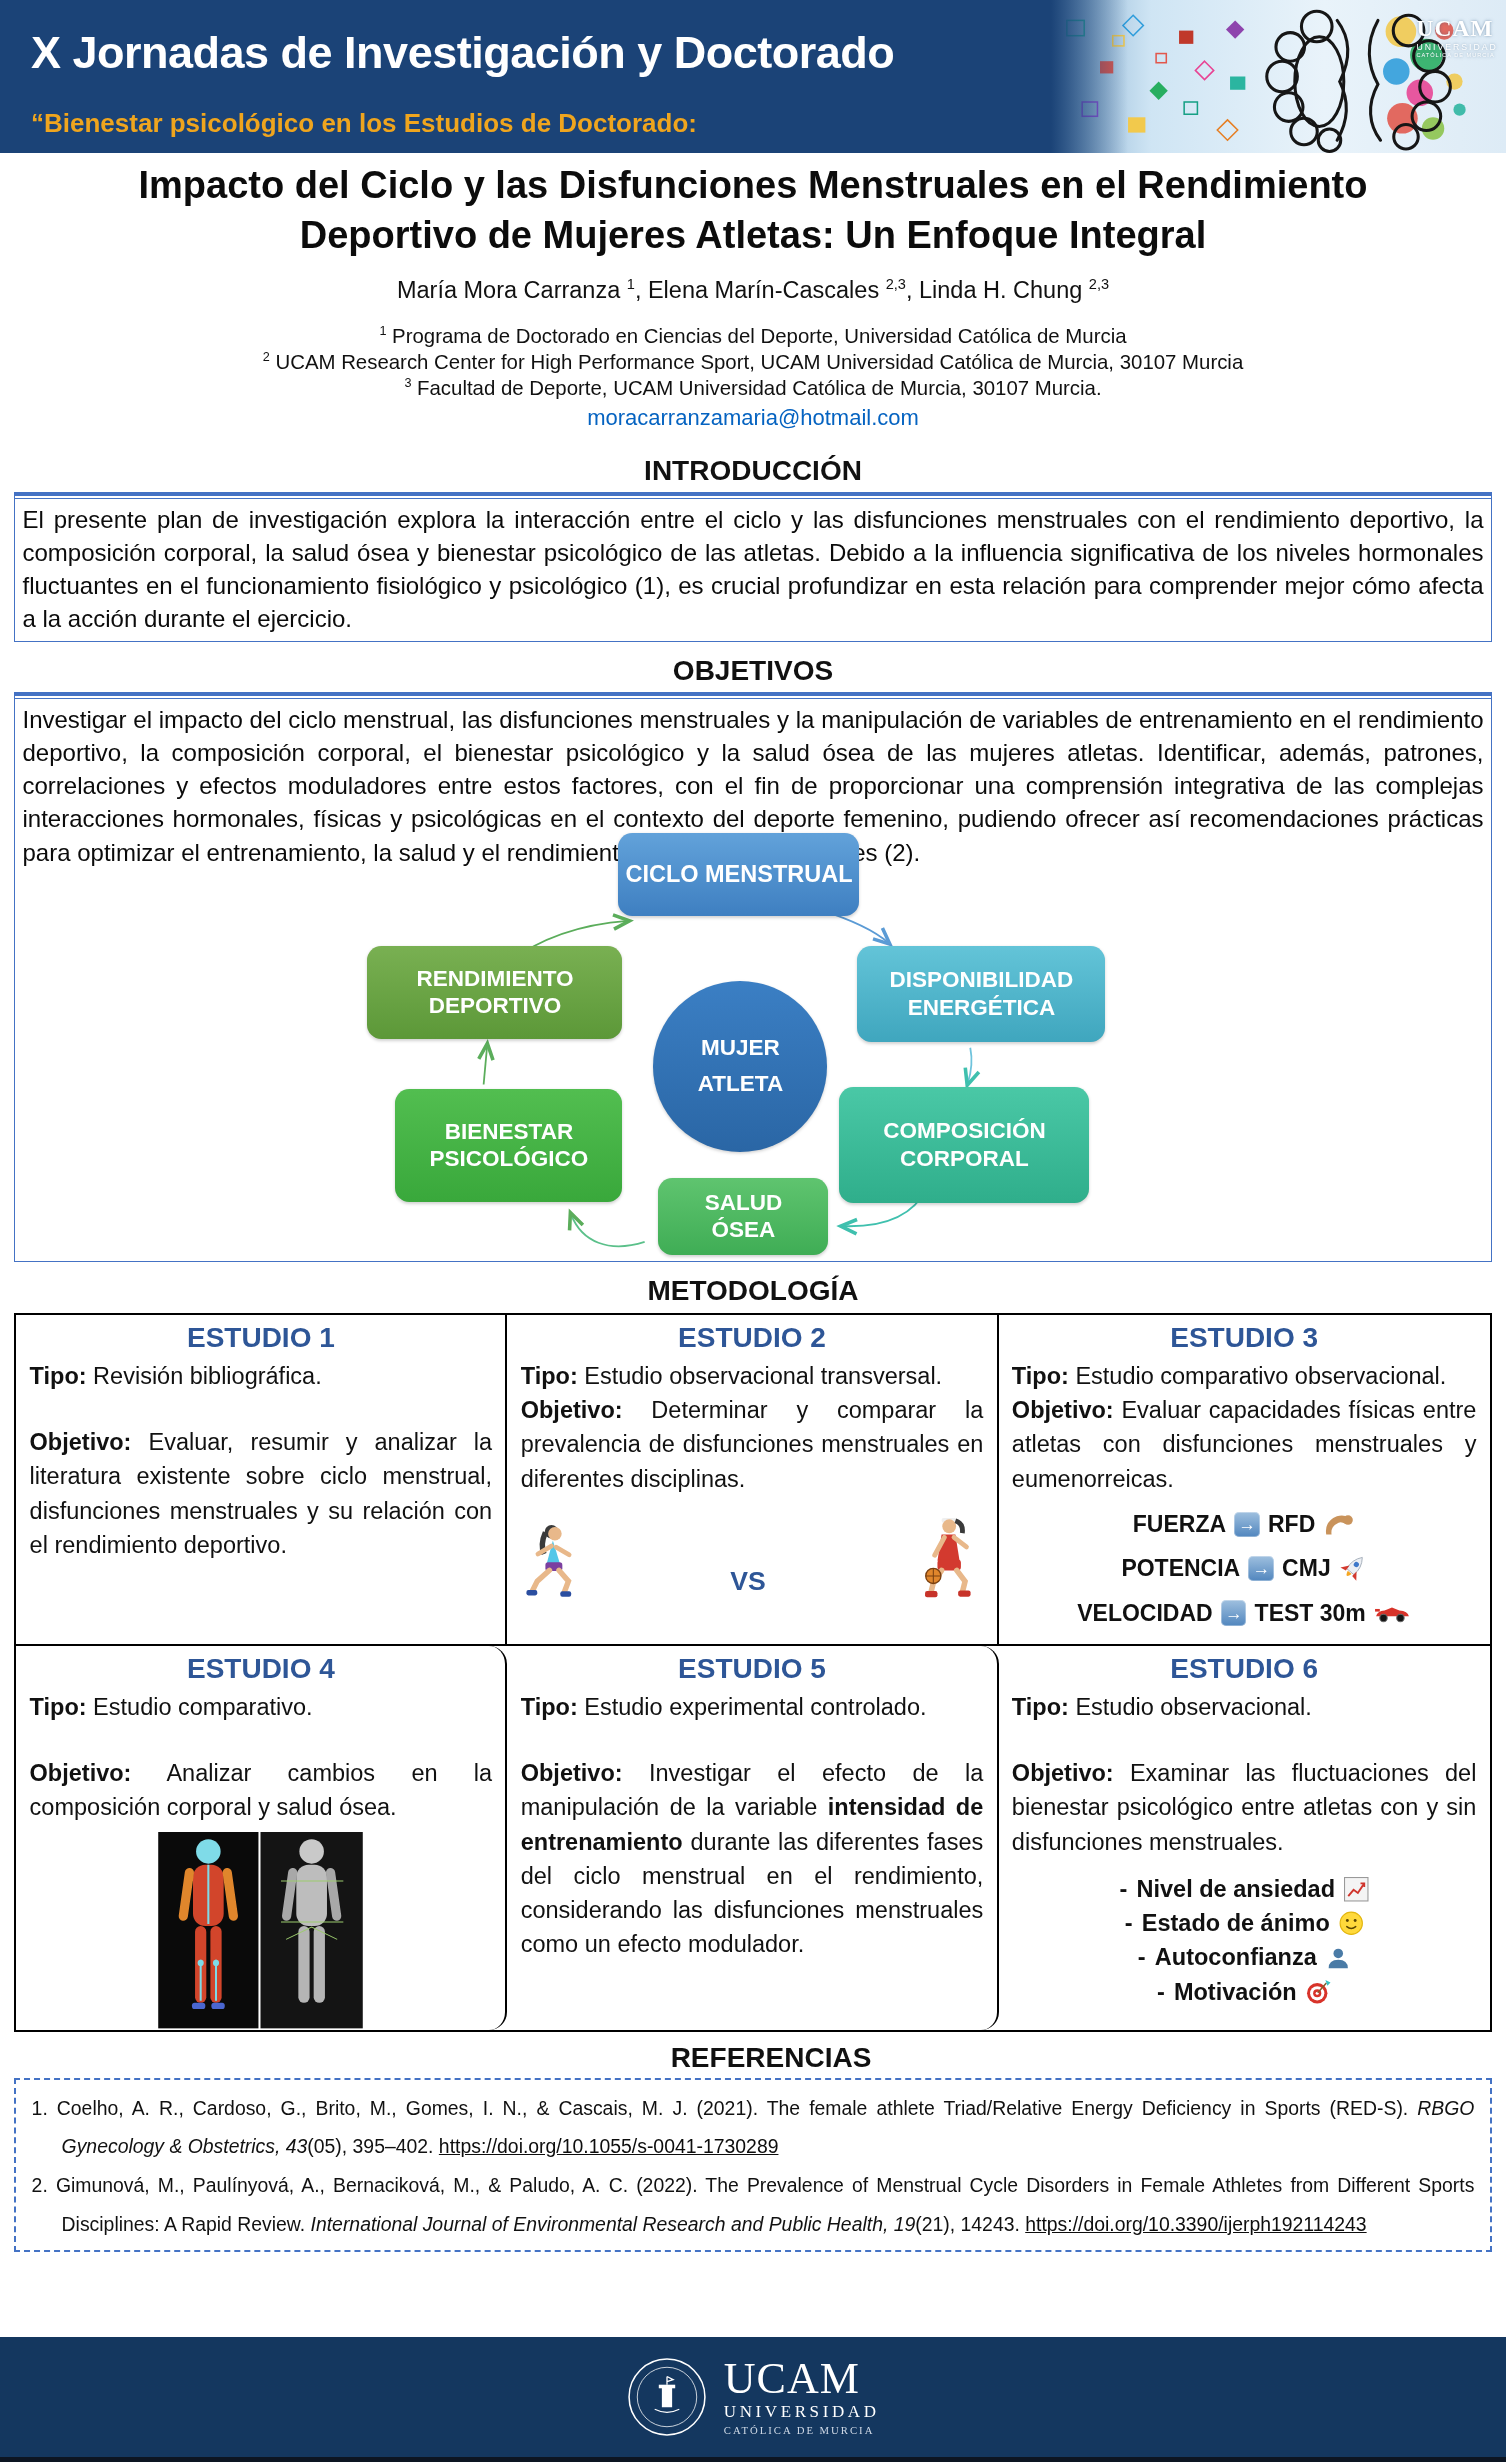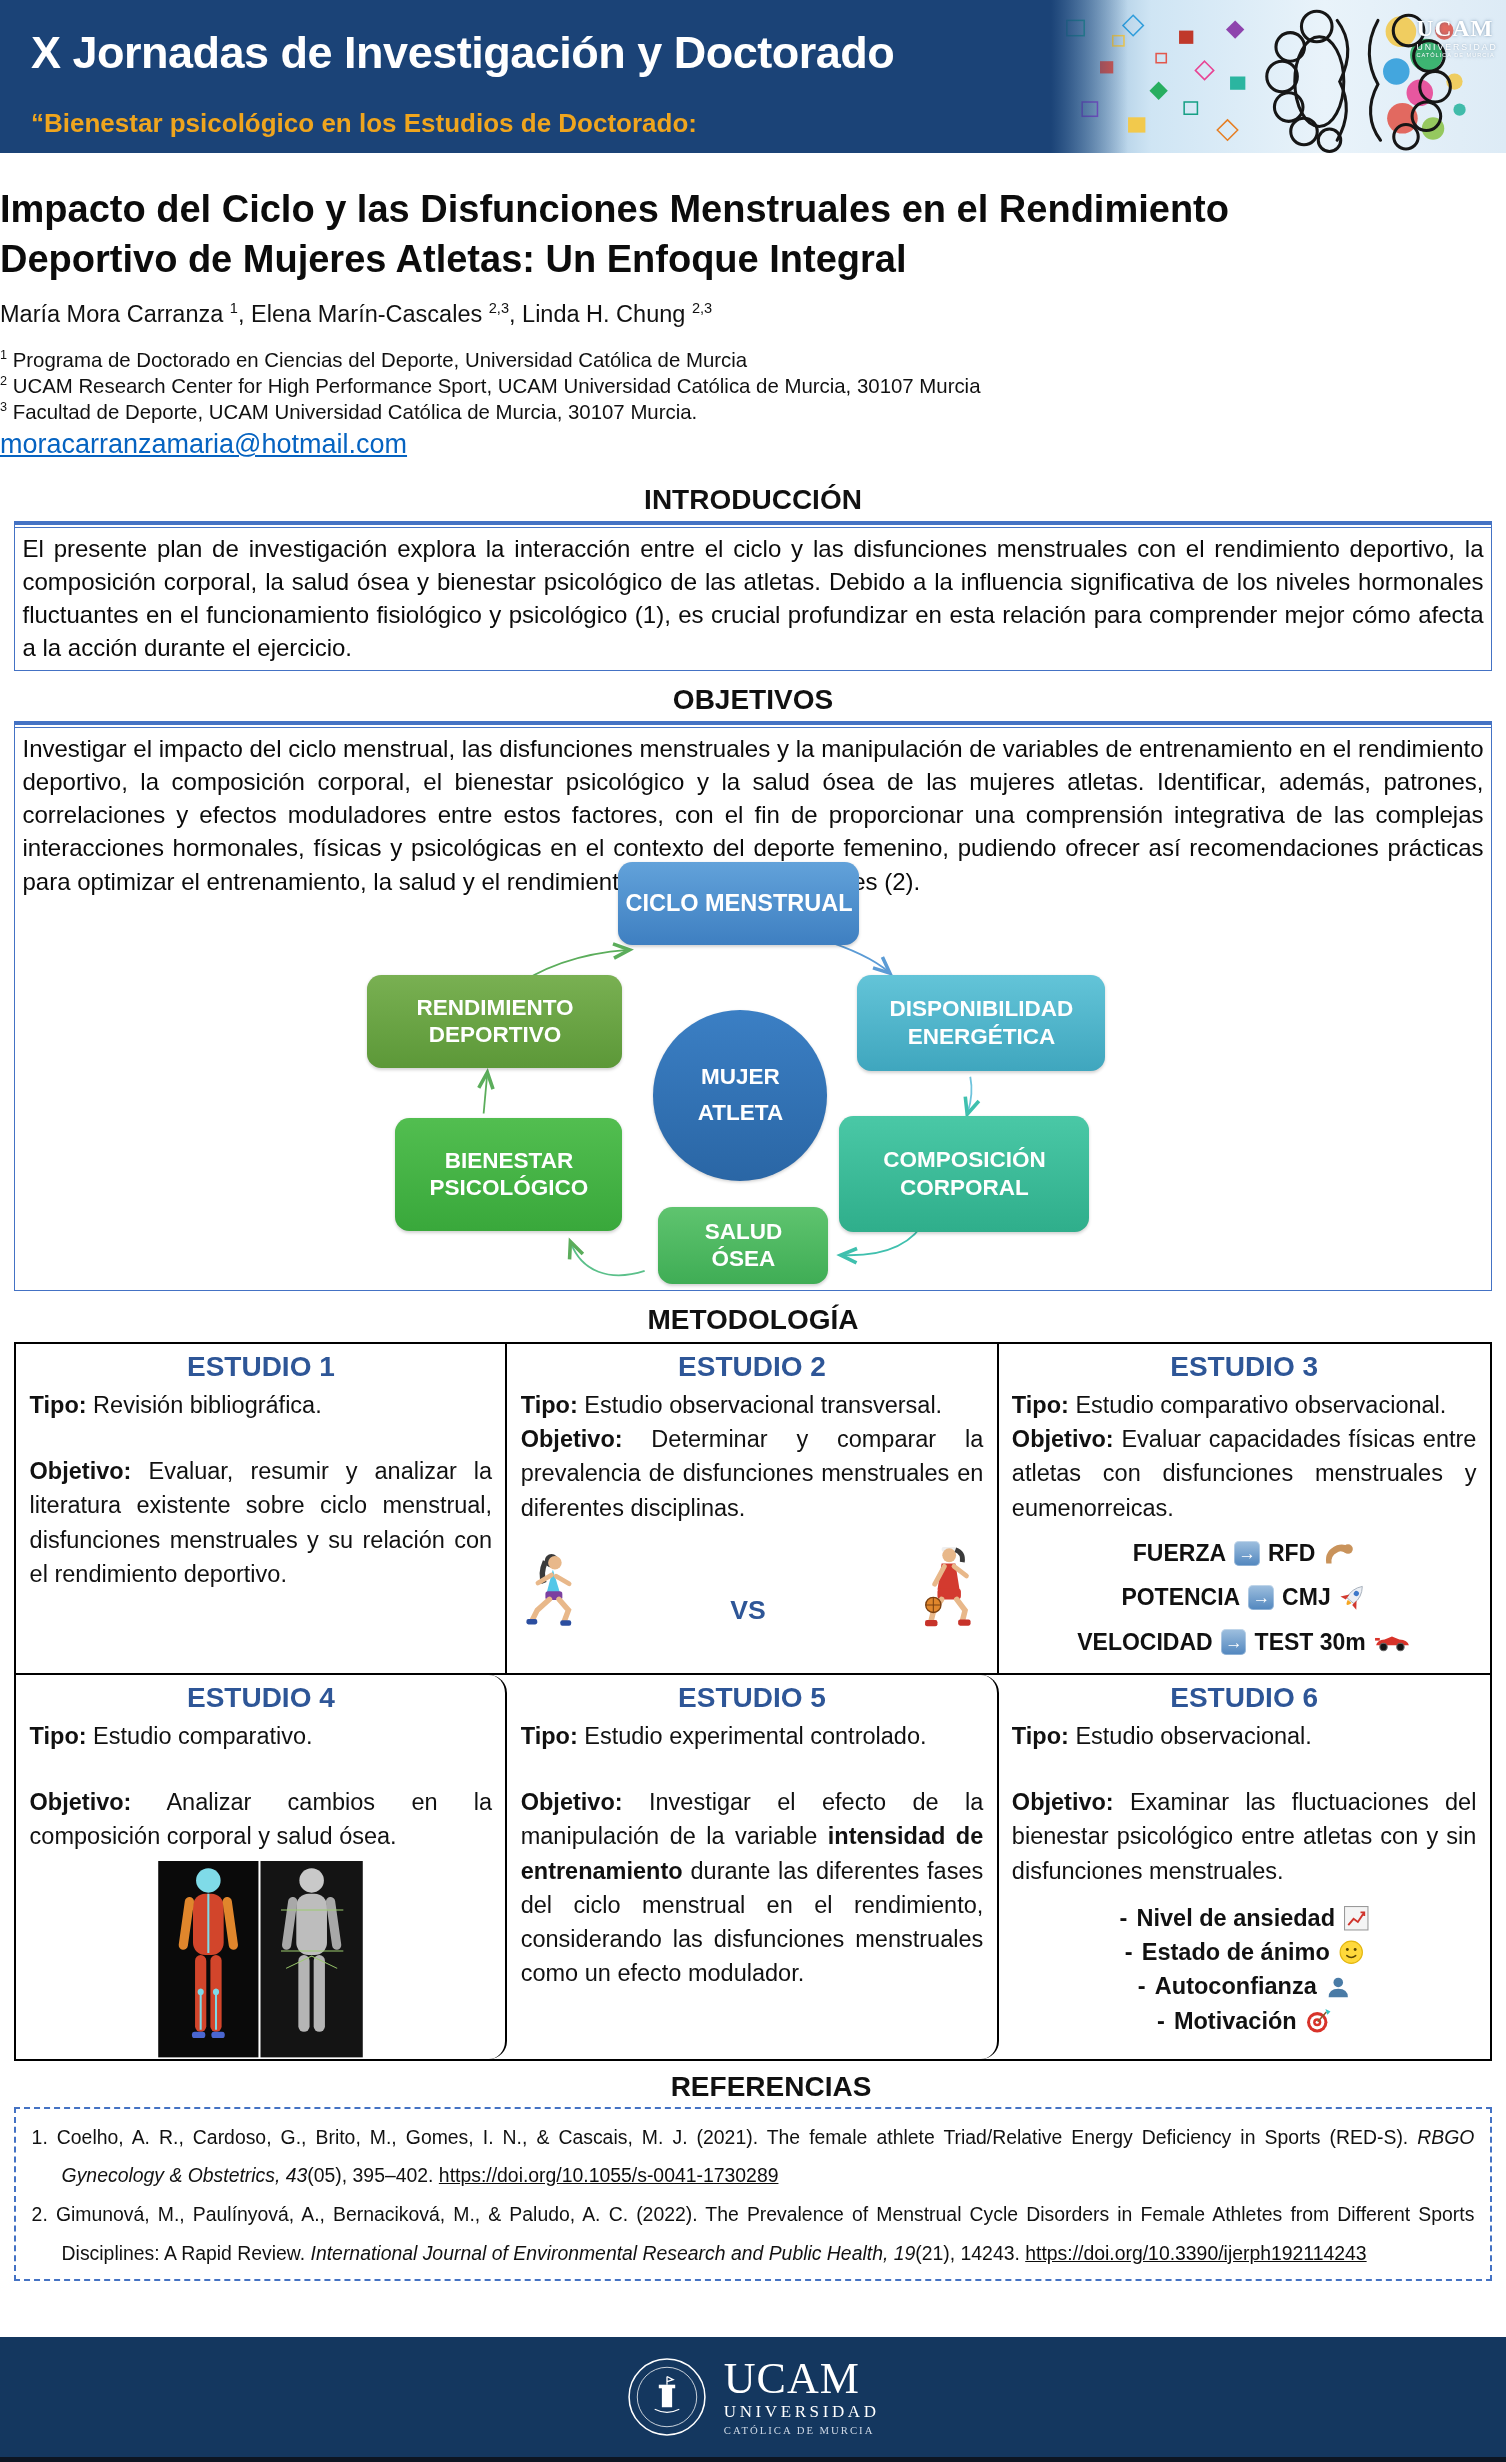--- a/index.html
+++ b/index.html
@@ -28,7 +28,7 @@
   .banner-logo .l3{font-size:5.6px;letter-spacing:1px;}
 
   
-  .title-block{text-align:left;padding-top:31px;}
+  .title-block{text-align:center;padding-top:7px;}
   .main-title{font-size:38px;font-weight:bold;line-height:1.32;color:#0c0c0c;}
   .authors{margin-top:15.3px;font-size:23.5px;}
   .authors sup,.affil sup{font-size:62%;vertical-align:super;}

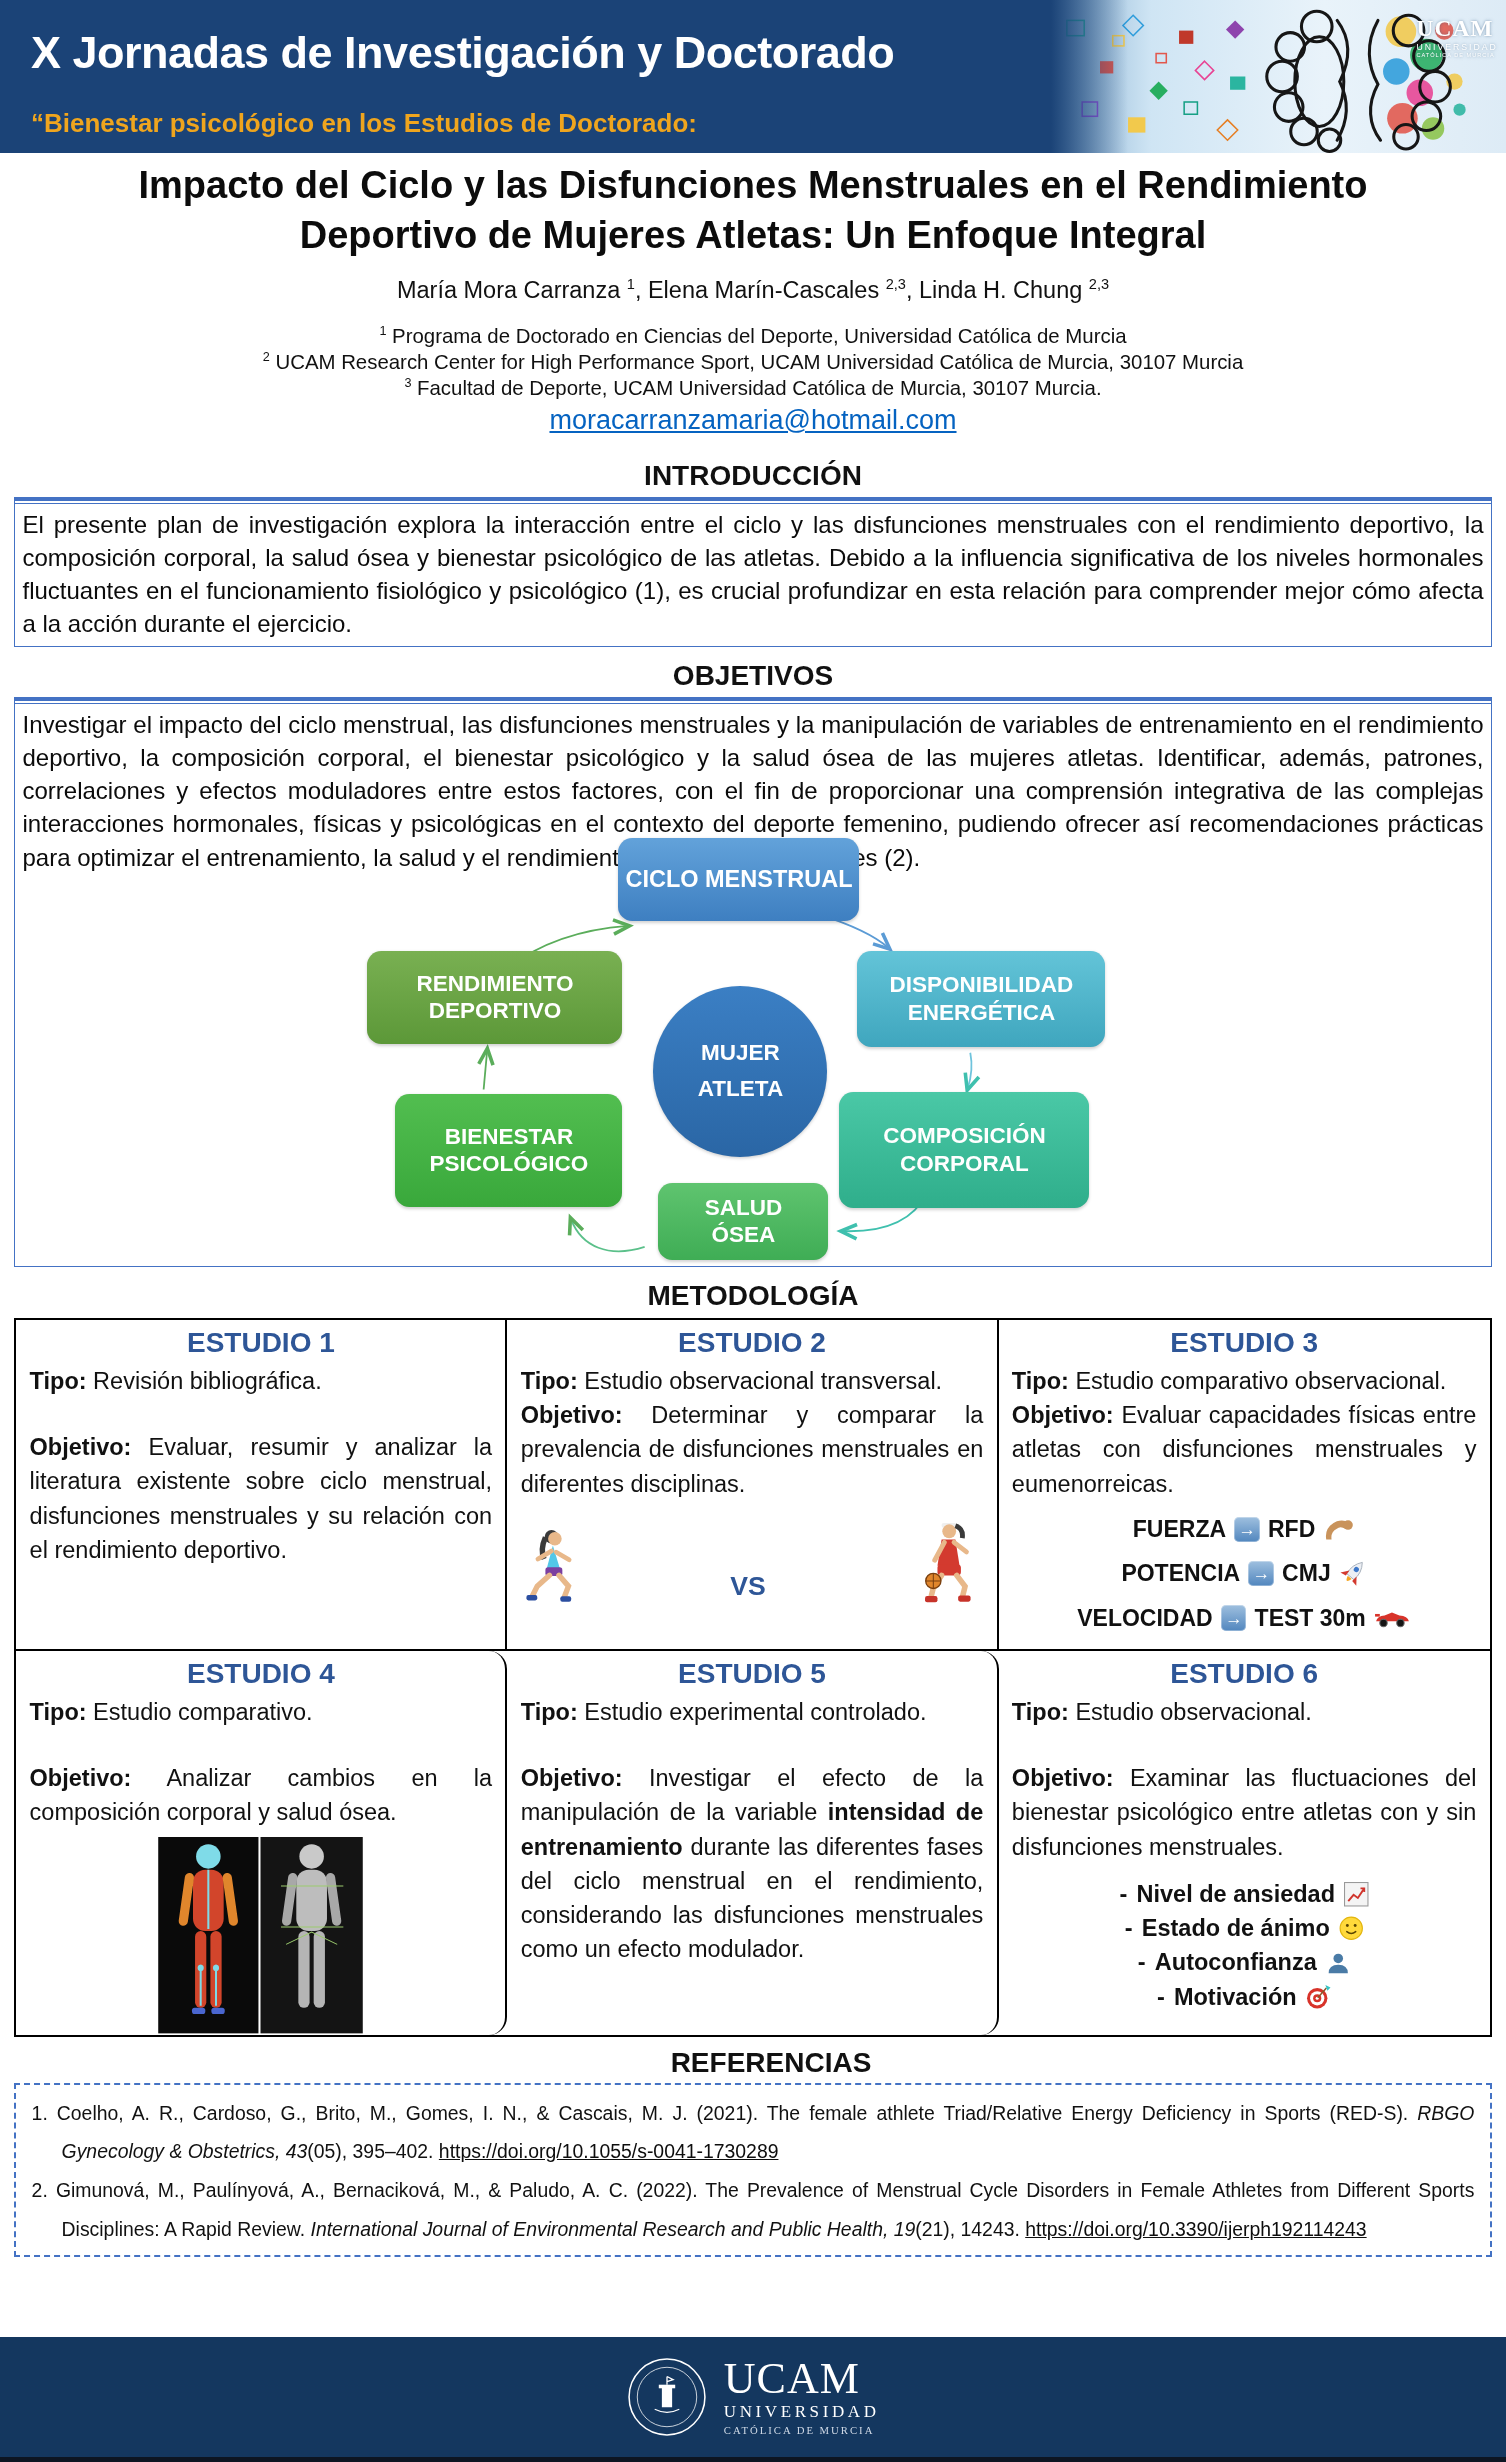--- a/index.html
+++ b/index.html
@@ -34,7 +34,7 @@
   .authors sup,.affil sup{font-size:62%;vertical-align:super;}
   .affils{margin-top:19.4px;}
   .affil{font-size:20.4px;line-height:1.28;}
-  .email a{color:var(--link_blue);text-decoration:underline;font-size:27px;}
+  .email a{color:var(--link_blue);font-size:22px;}
   .email{margin-top:4.1px;}
 
   

